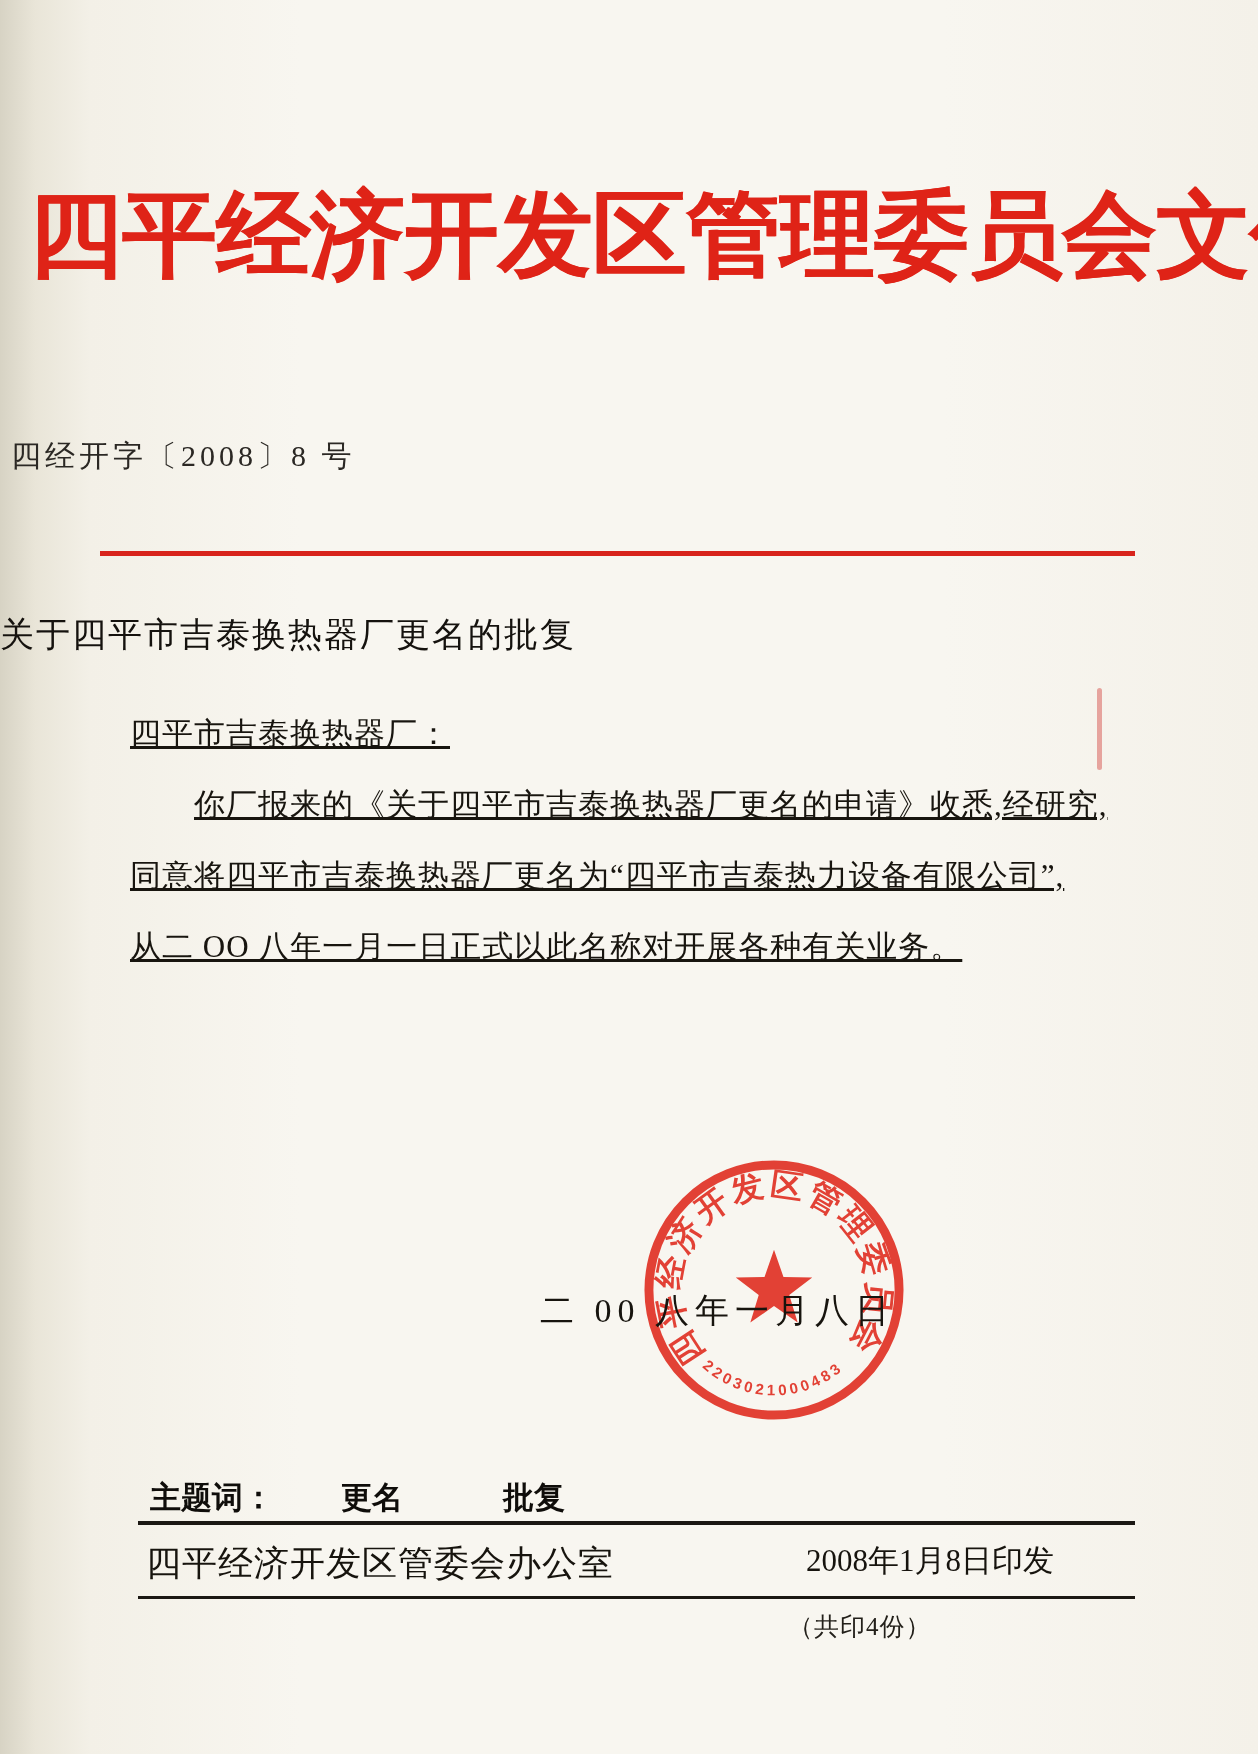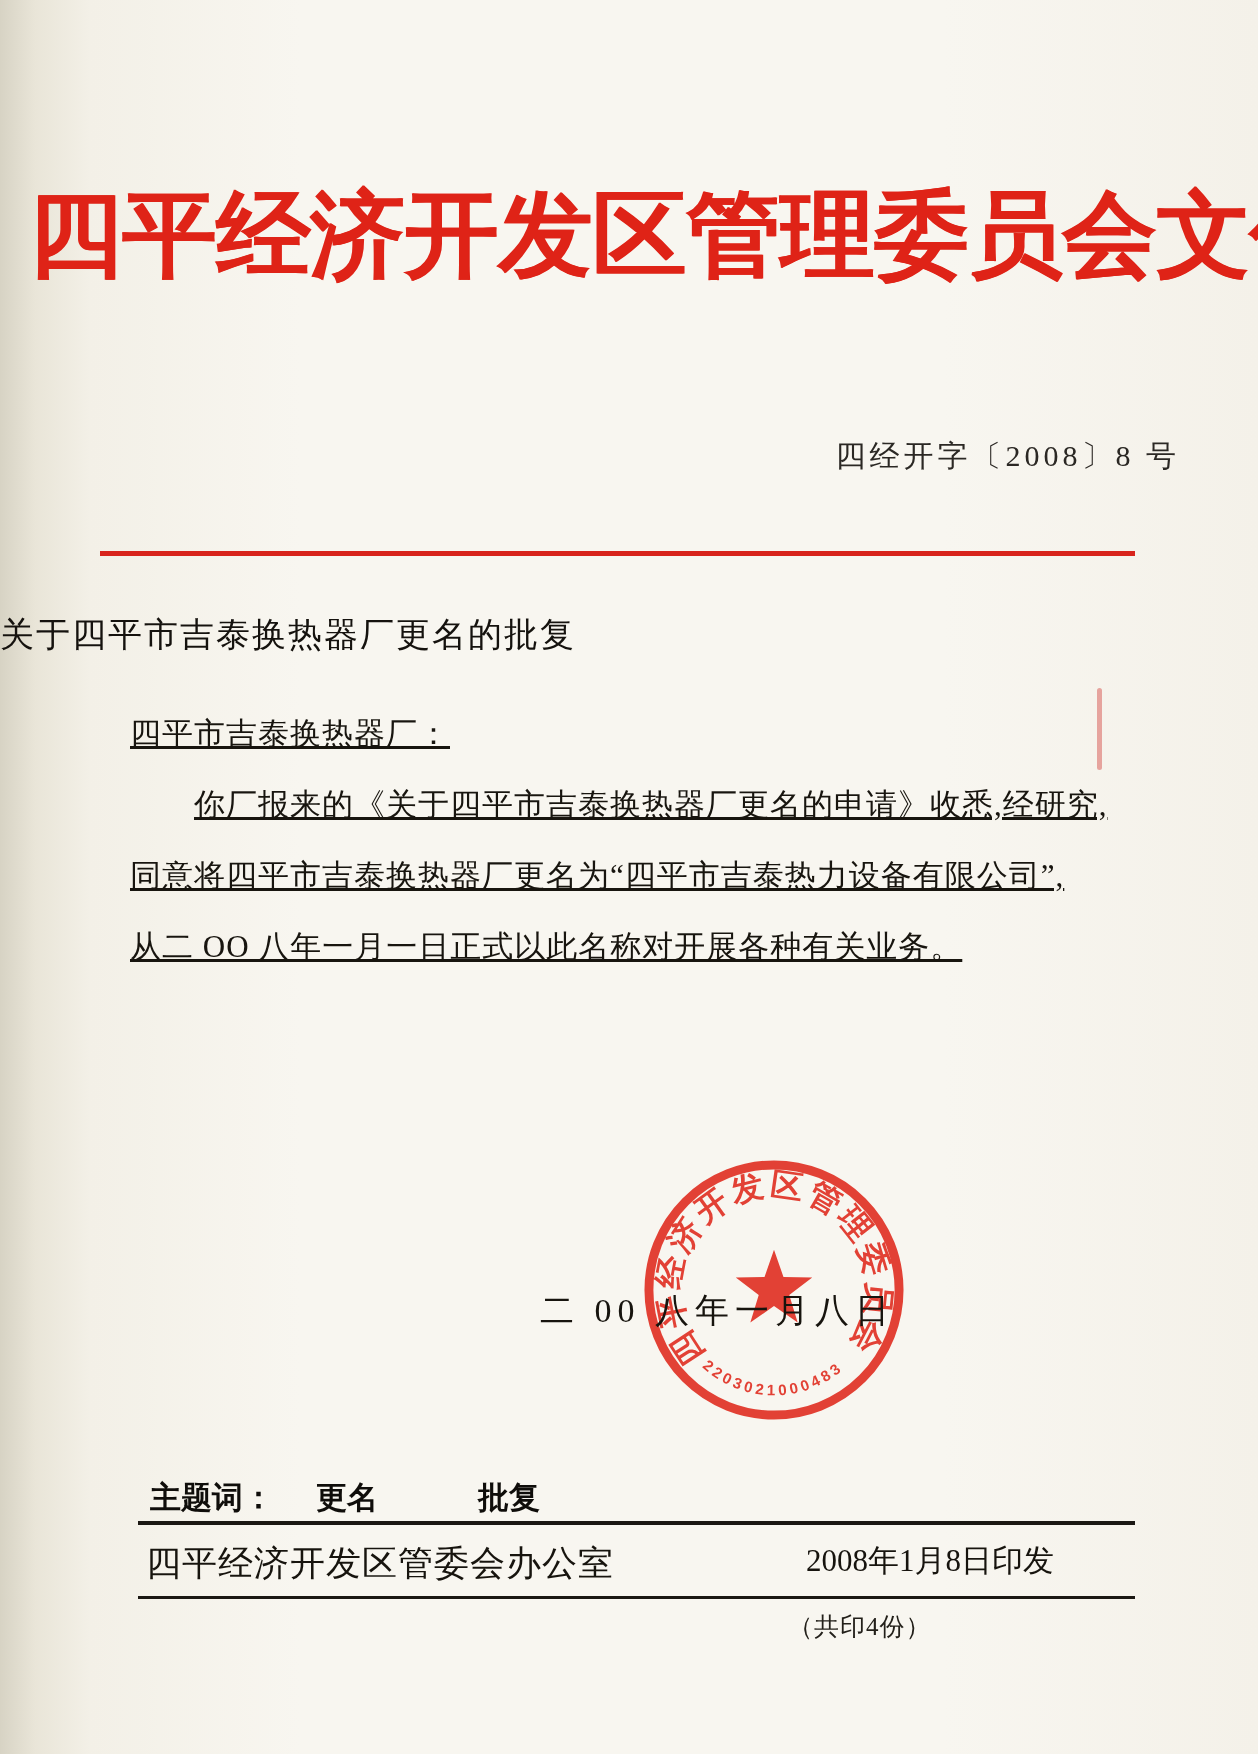--- a/index.html
+++ b/index.html
@@ -20,8 +20,8 @@
     text-shadow:1px 0 0 #df2317;
   }
   .doc-number {
-    position:absolute; left:0; top:436px; width:1180px; text-align:right;
-    font-size:30px; color:#2b2824; letter-spacing:4px;
+    position:absolute; left:0; top:436px; width:1180px; text-align:left;
+    font-size:30px; color:#2b2824; letter-spacing:4px;padding-left:11px;
   }
   .red-rule { position:absolute; left:100px; top:551px; width:1035px; height:5px; background:#d8241c; }
   .doc-title {

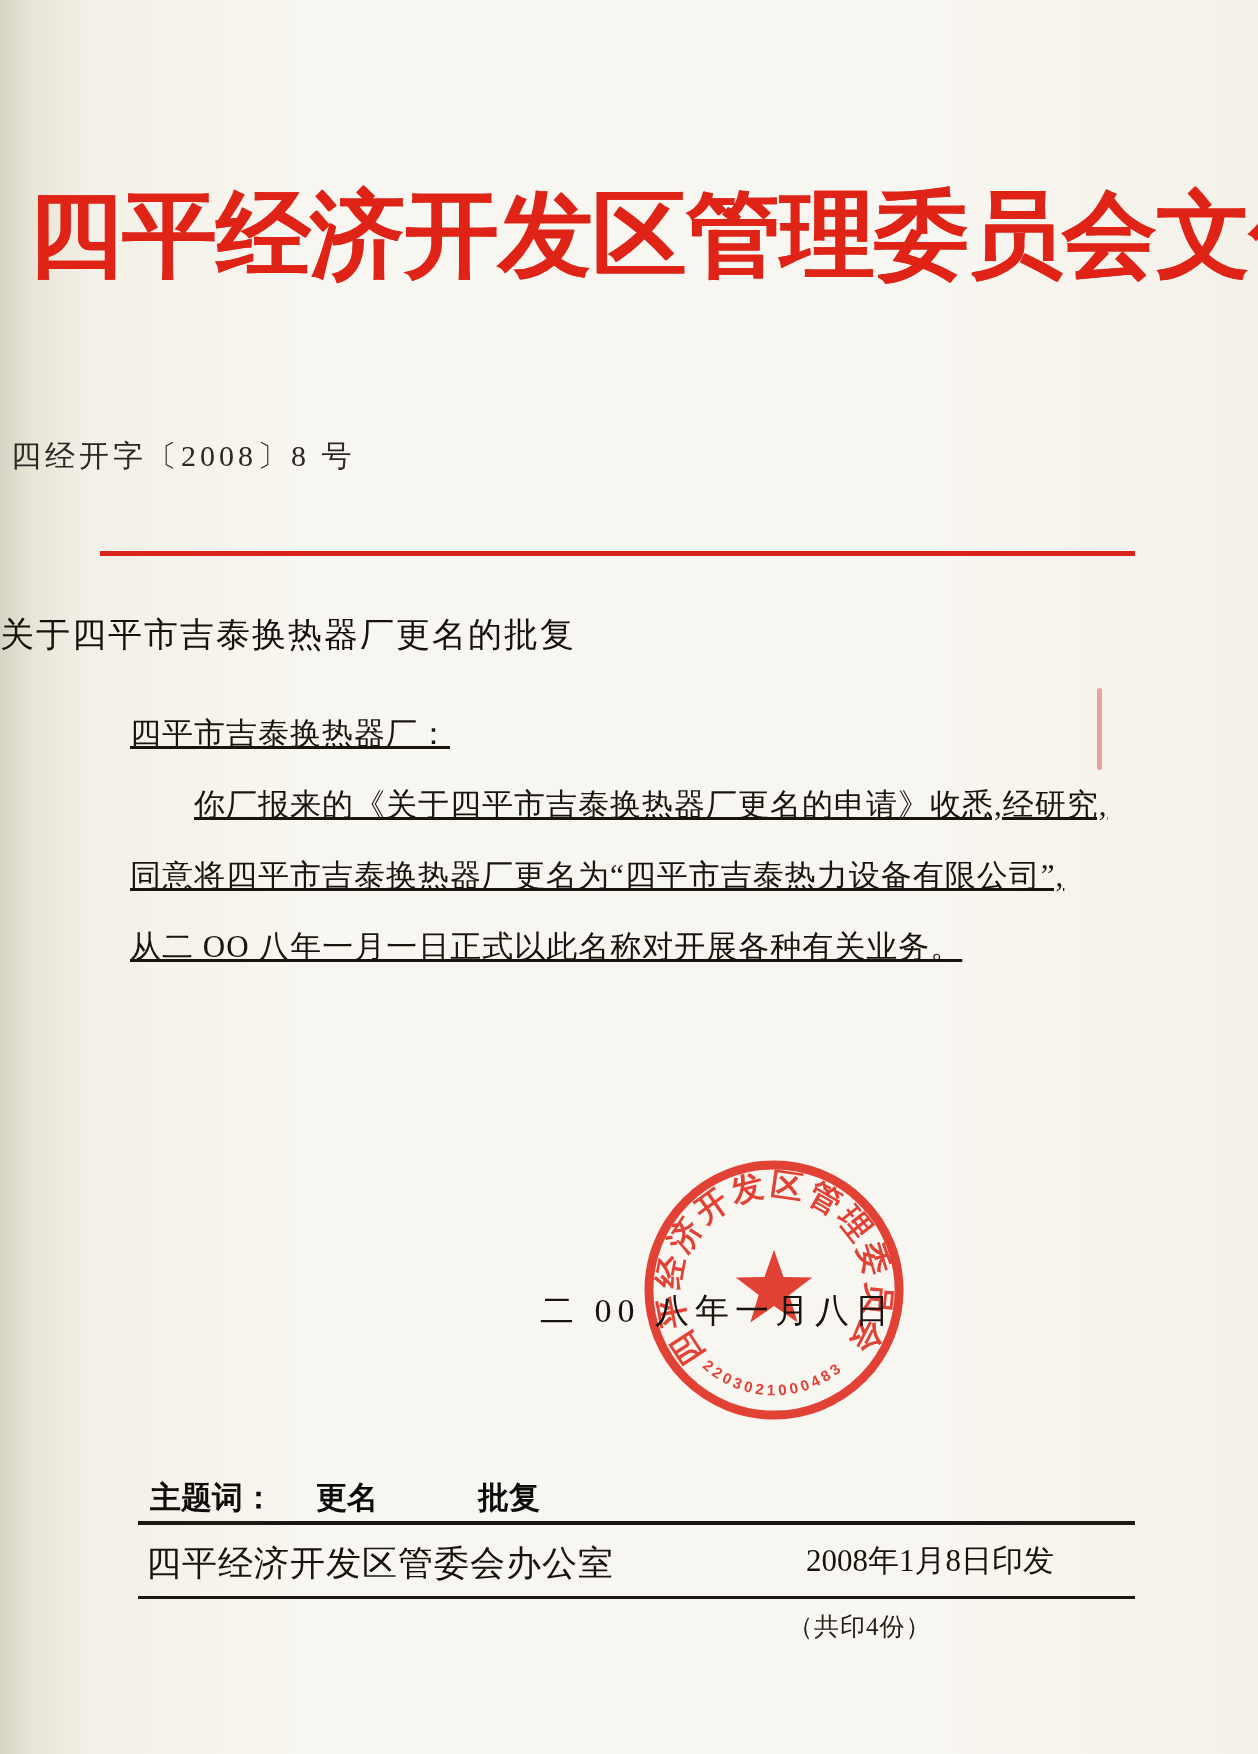--- a/index.html
+++ b/index.html
@@ -46,7 +46,7 @@
     font-family:"Liberation Sans","DejaVu Sans",sans-serif;
     font-weight:bold; font-size:31px; color:#0f0d0a;
   }
-  .keywords-row .kw0 { margin-left:42px;text-align:center; }
+  .keywords-row .kw0 { margin-left:67px;text-align:center; }
   .keywords-row .kw1 { margin-left:100px; }
   .black-rule-1 { position:absolute; left:138px; top:1521px; width:997px; height:4px; background:#1b1813; }
   .issuer {

